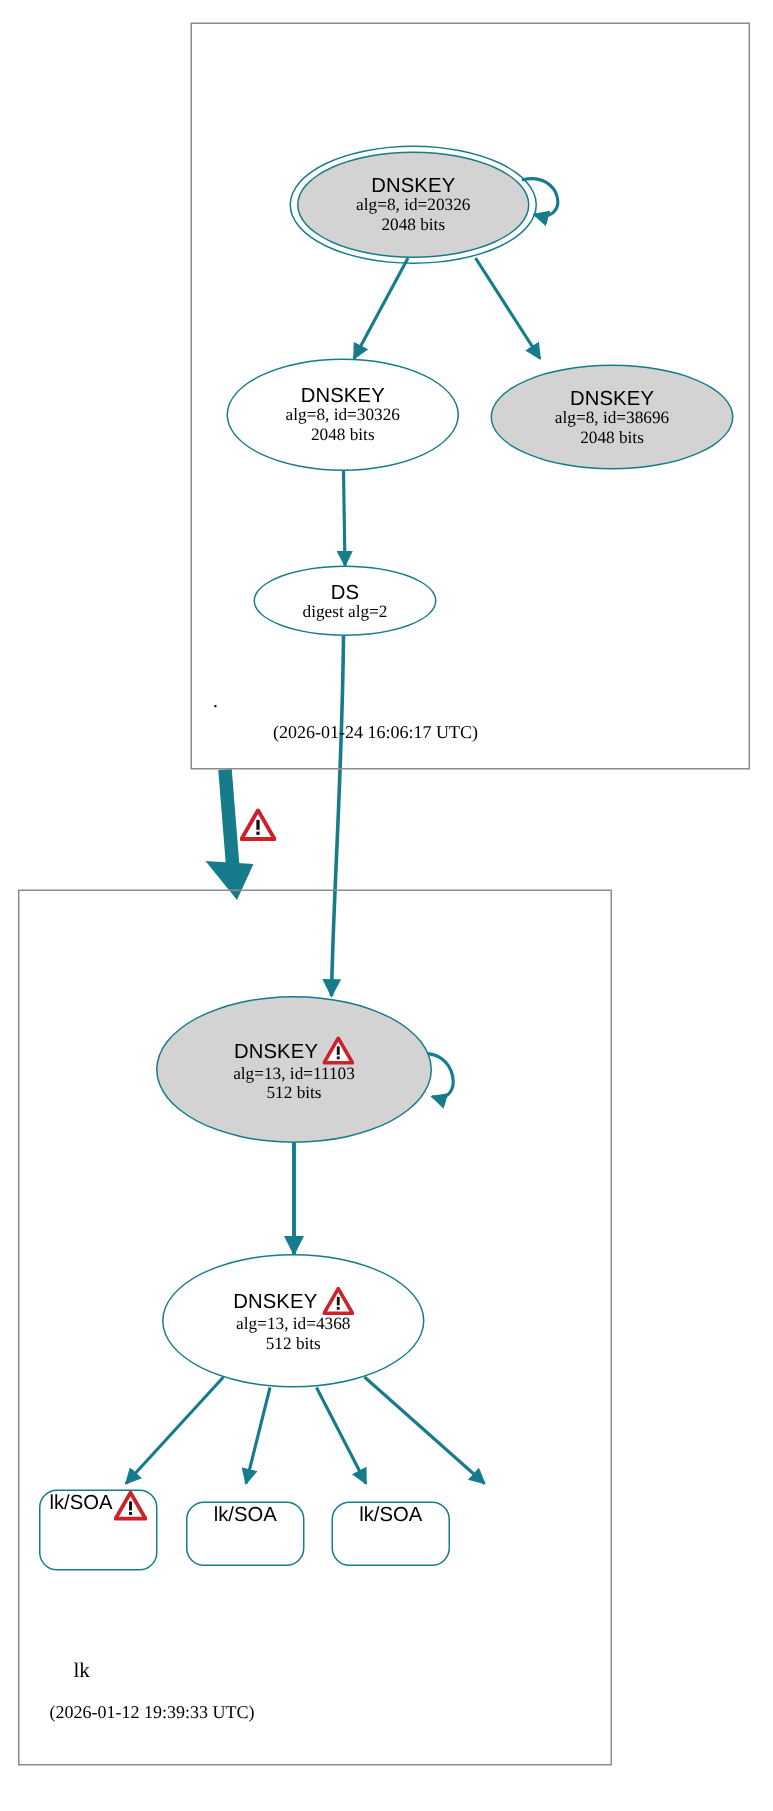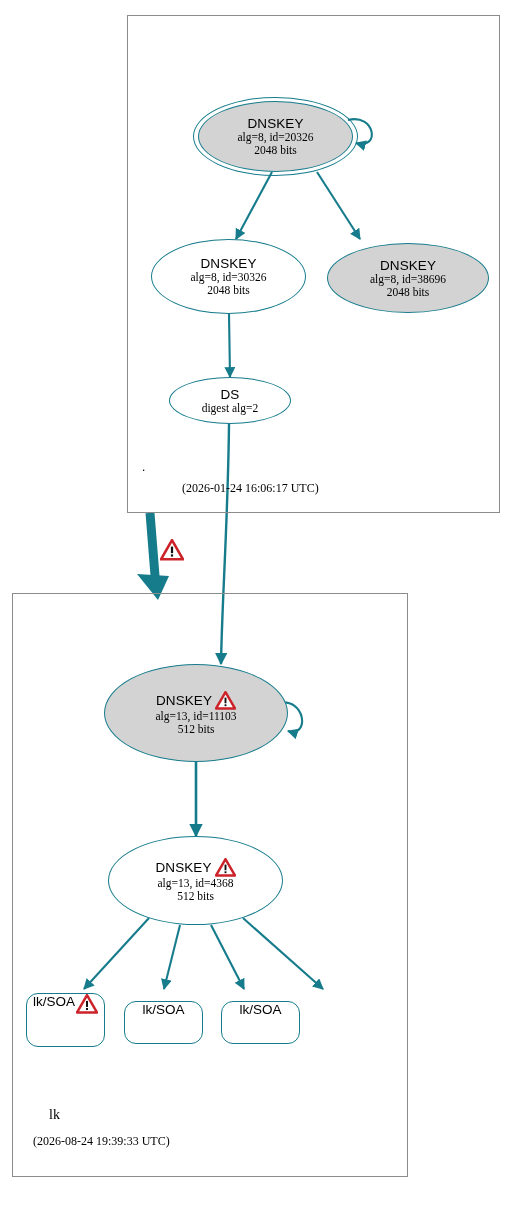--- a/index.html
+++ b/index.html
@@ -186,7 +186,7 @@
   <div class="zone-label zone-time" id="zone-root-time">(2026-01-24 16:06:17 UTC)</div>
 
   <div class="zone-label zone-name" id="zone-lk-name">lk</div>
-  <div class="zone-label zone-time" id="zone-lk-time">(2026-08-24 19:39:33 UTC)</div>
+  <div class="zone-label zone-time" id="zone-lk-time">(2026-01-12 19:39:33 UTC)</div>
 
   <div class="ksk-outer" style="left:193px; top:97px; width:165px; height:79px;"></div>
   <div class="node-ellipse filled" style="left:198px; top:101px; width:155px; height:71px;">

